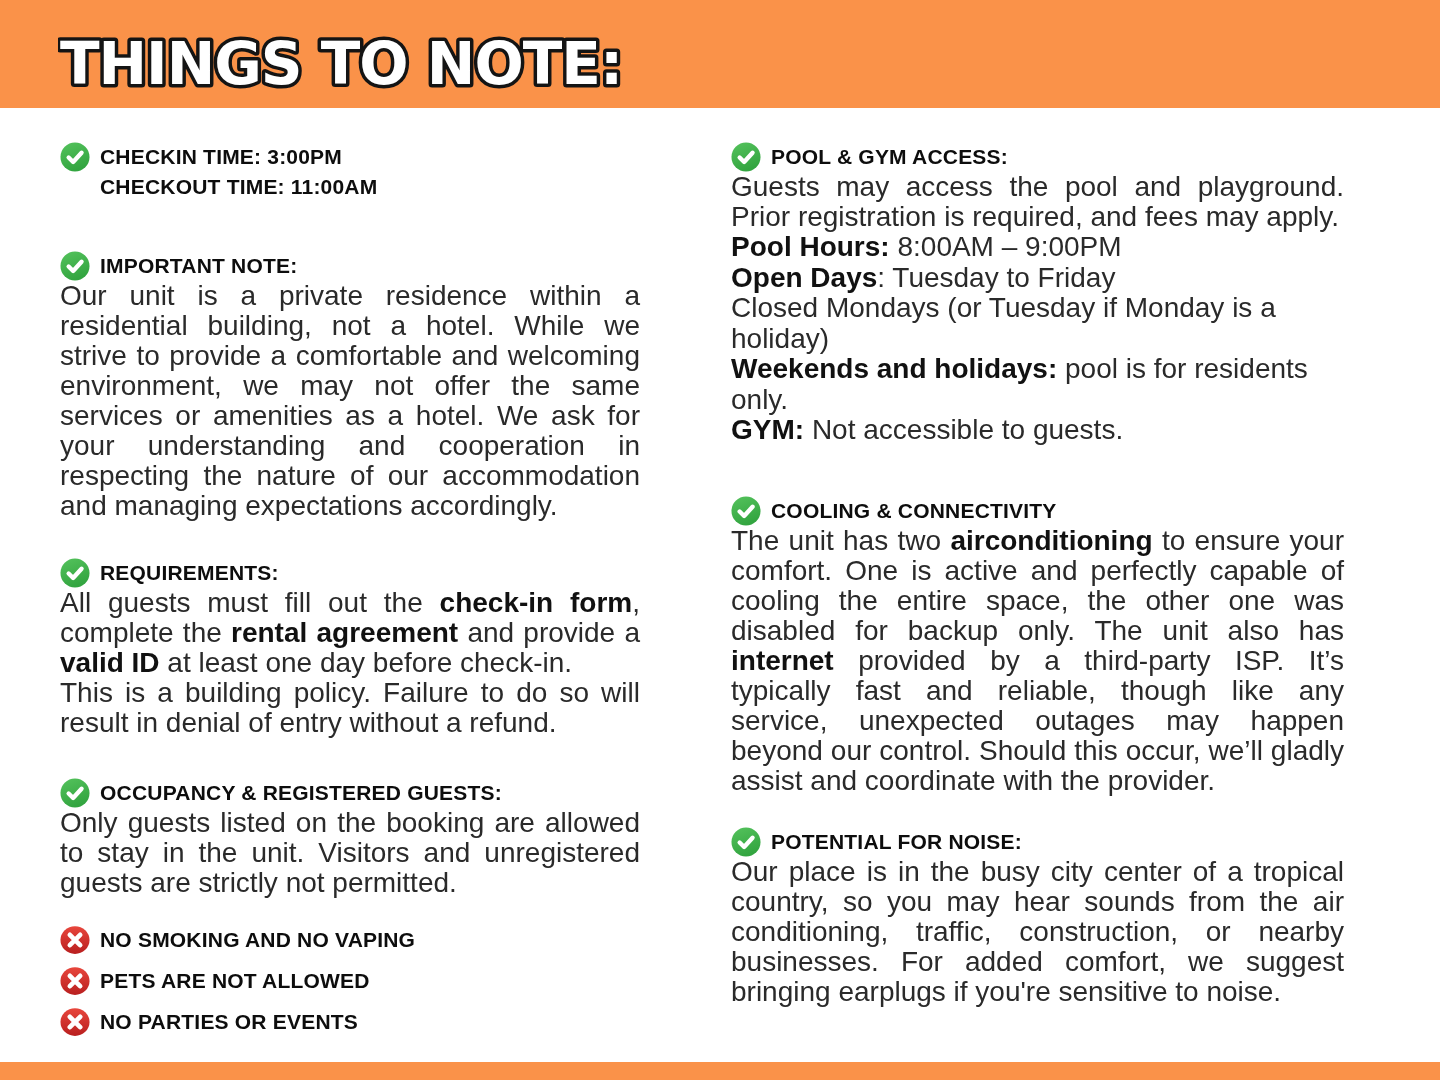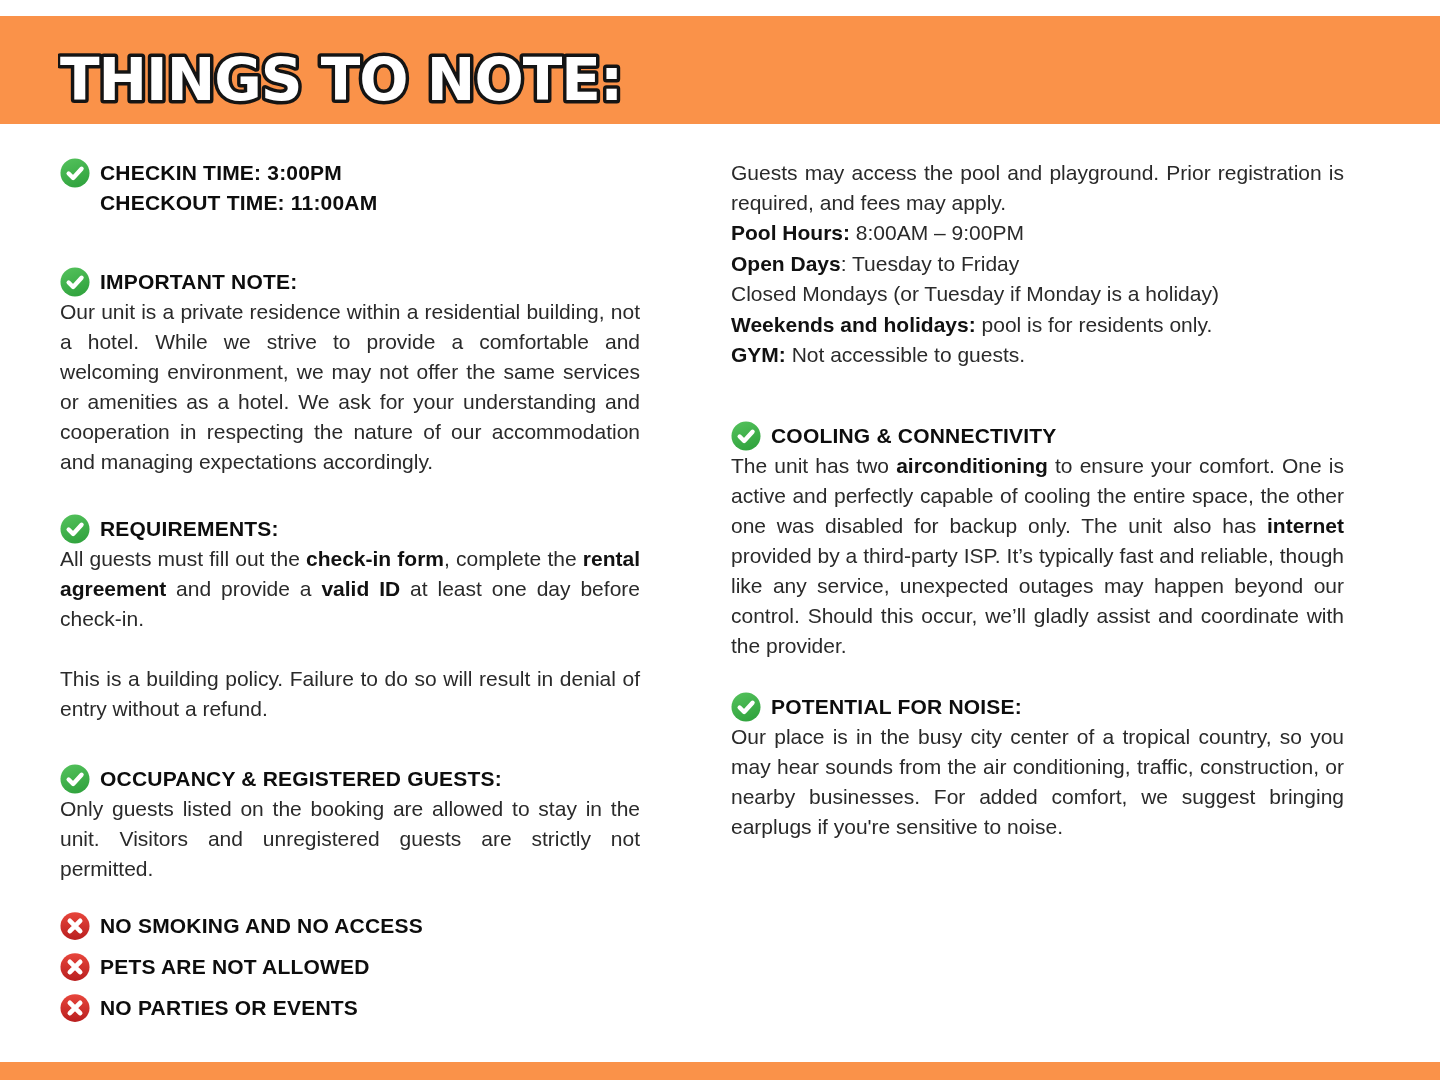--- a/index.html
+++ b/index.html
@@ -15,7 +15,6 @@
     width: 1440px; height: 108px;
     background: #FA9249;
     position: relative;
-    margin-top: 16px;
   }
   .title-svg { position: absolute; left: 58px; top: 24px; }
   .title-svg text {

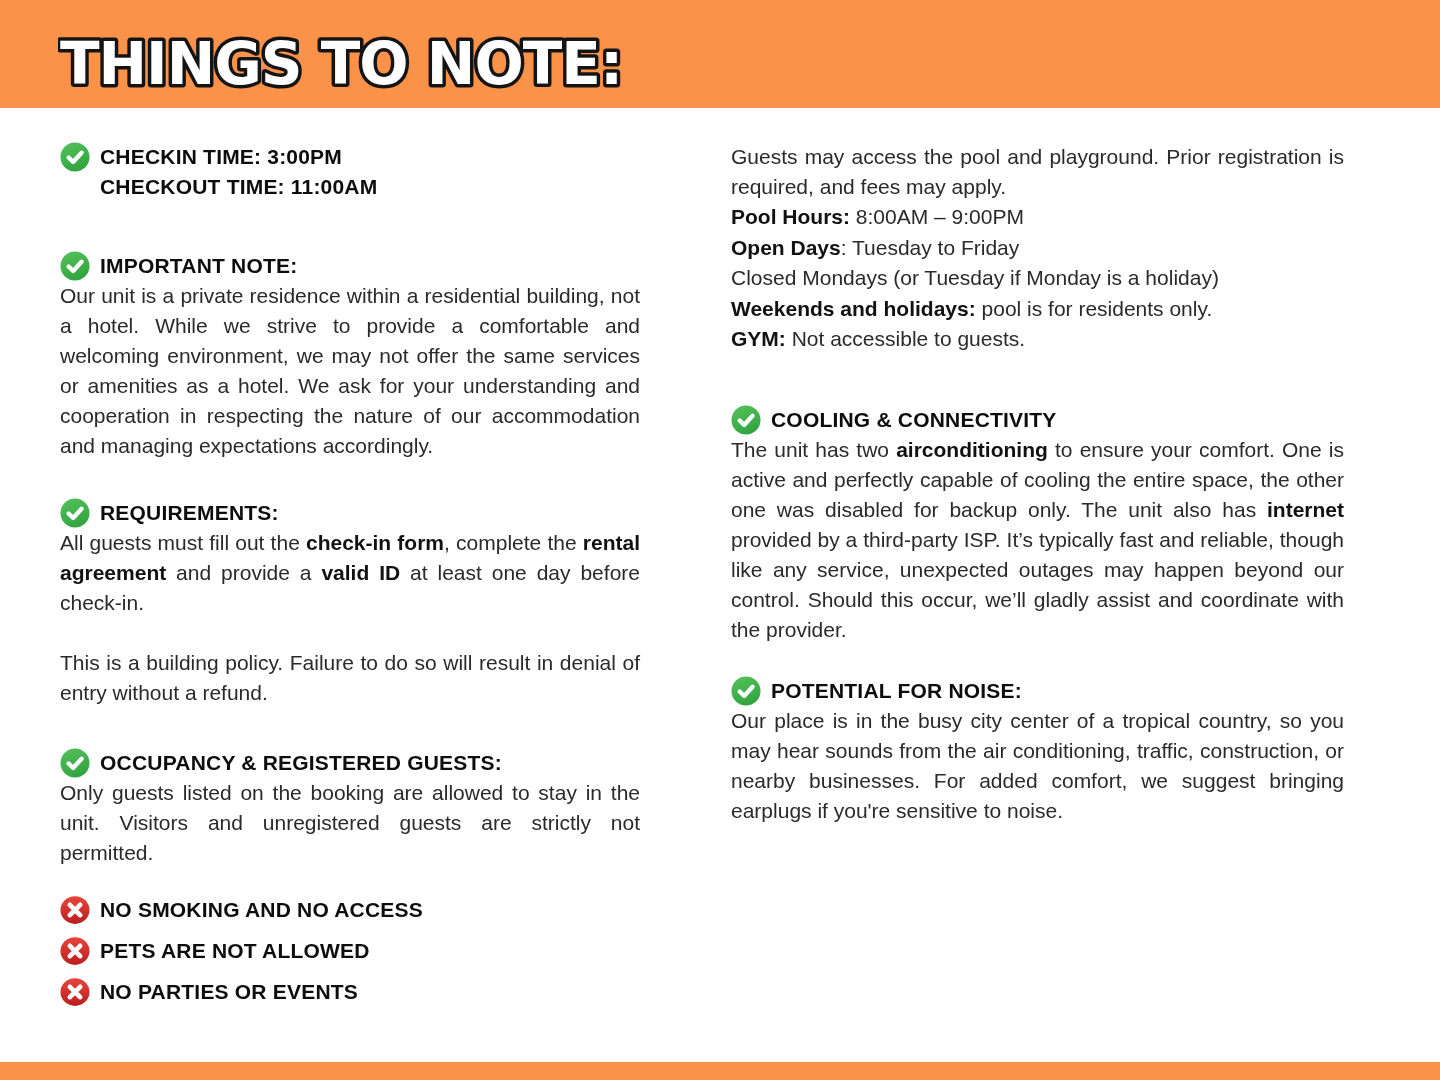--- a/index.html
+++ b/index.html
@@ -208,6 +208,14 @@
   <div class="col-right">
 
     <div class="sec-pool">
+      <div class="hrow">
+        <span class="icon">
+          <svg viewBox="0 0 32 32">
+              <use href="#iconCheck"></use>
+            </svg>
+        </span>
+        <div class="htext">POOL &amp; GYM ACCESS:</div>
+      </div>
       <p class="body intro"><span>Guests may access the pool and playground. Prior registration is required, and fees may apply.</span></p>
       <p class="body tight"><span class="b">Pool Hours:</span><span> 8:00AM – 9:00PM</span></p>
       <p class="body tight"><span class="b">Open Days</span><span>: Tuesday to Friday</span></p>

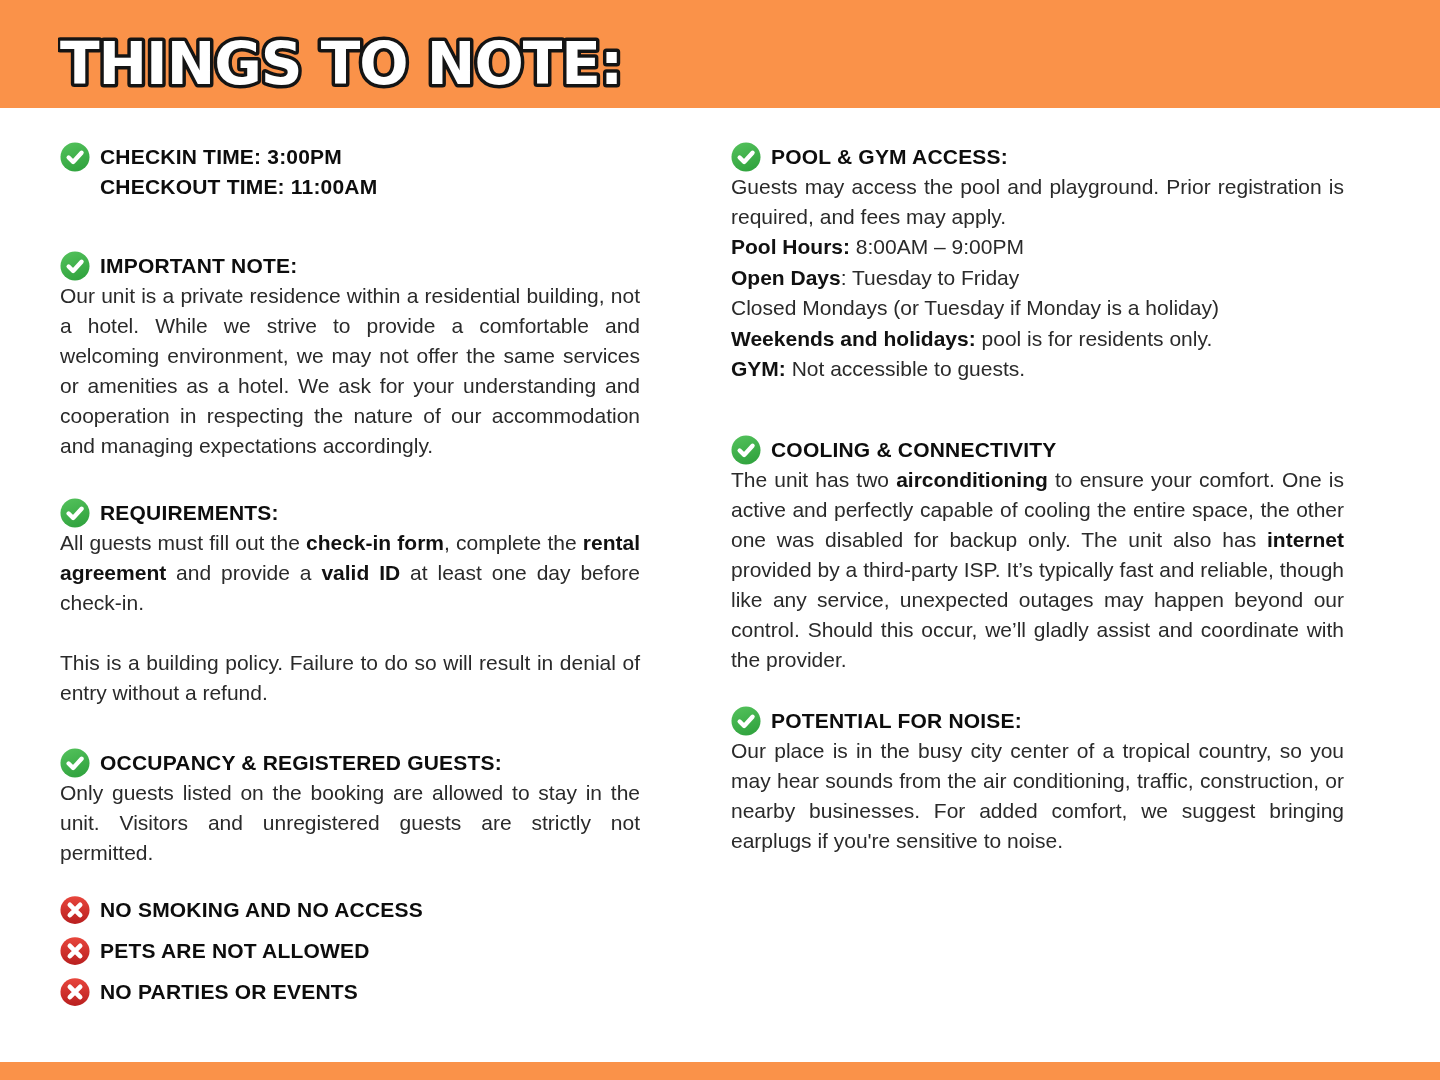--- a/index.html
+++ b/index.html
@@ -56,7 +56,7 @@
 
   
   p.body {
-    font-size: 21px;
+    font-size: 28px;
     line-height: 30px;
     color: #2a2a2a;
     text-align: justify;

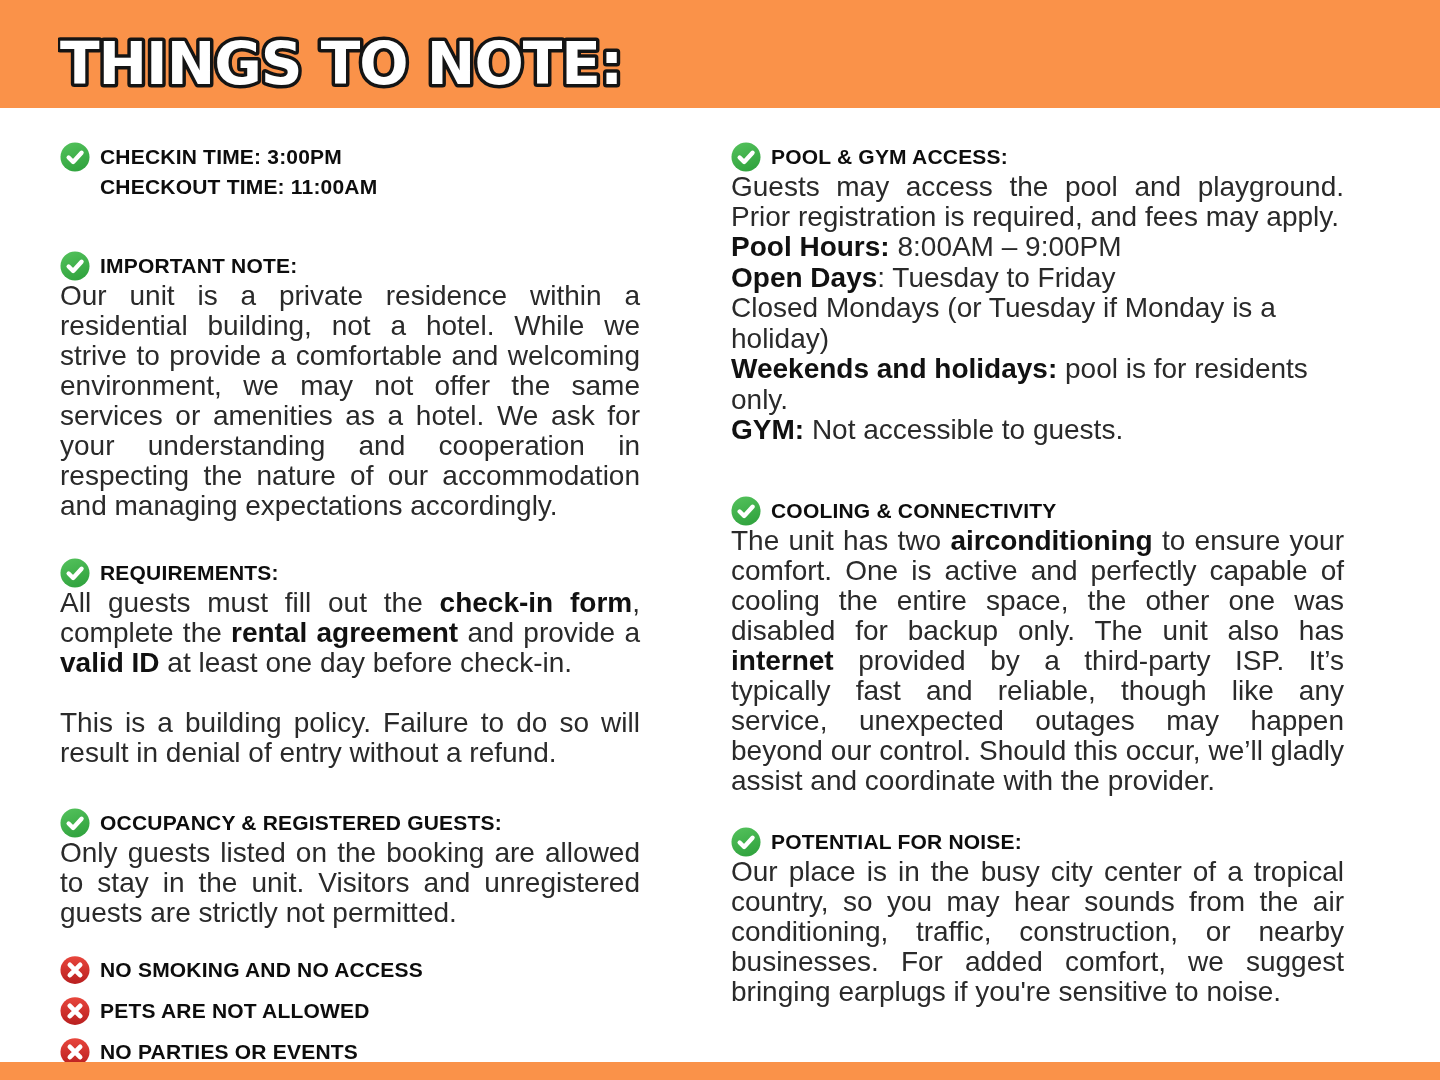--- a/index.html
+++ b/index.html
@@ -69,7 +69,7 @@
   .sec-important   { margin-top: 49px; }
   .sec-important p { margin-top: 0px; }
   .sec-requirements{ margin-top: 37px; }
-  .sec-requirements .p2 { margin-top: 30px; }
+  .sec-requirements .p2 { }
   .sec-occupancy   { margin-top: 40px; }
   .prohibited      { margin-top: 27px; }
   .prohibited .hrow{ margin-bottom: 11px; }

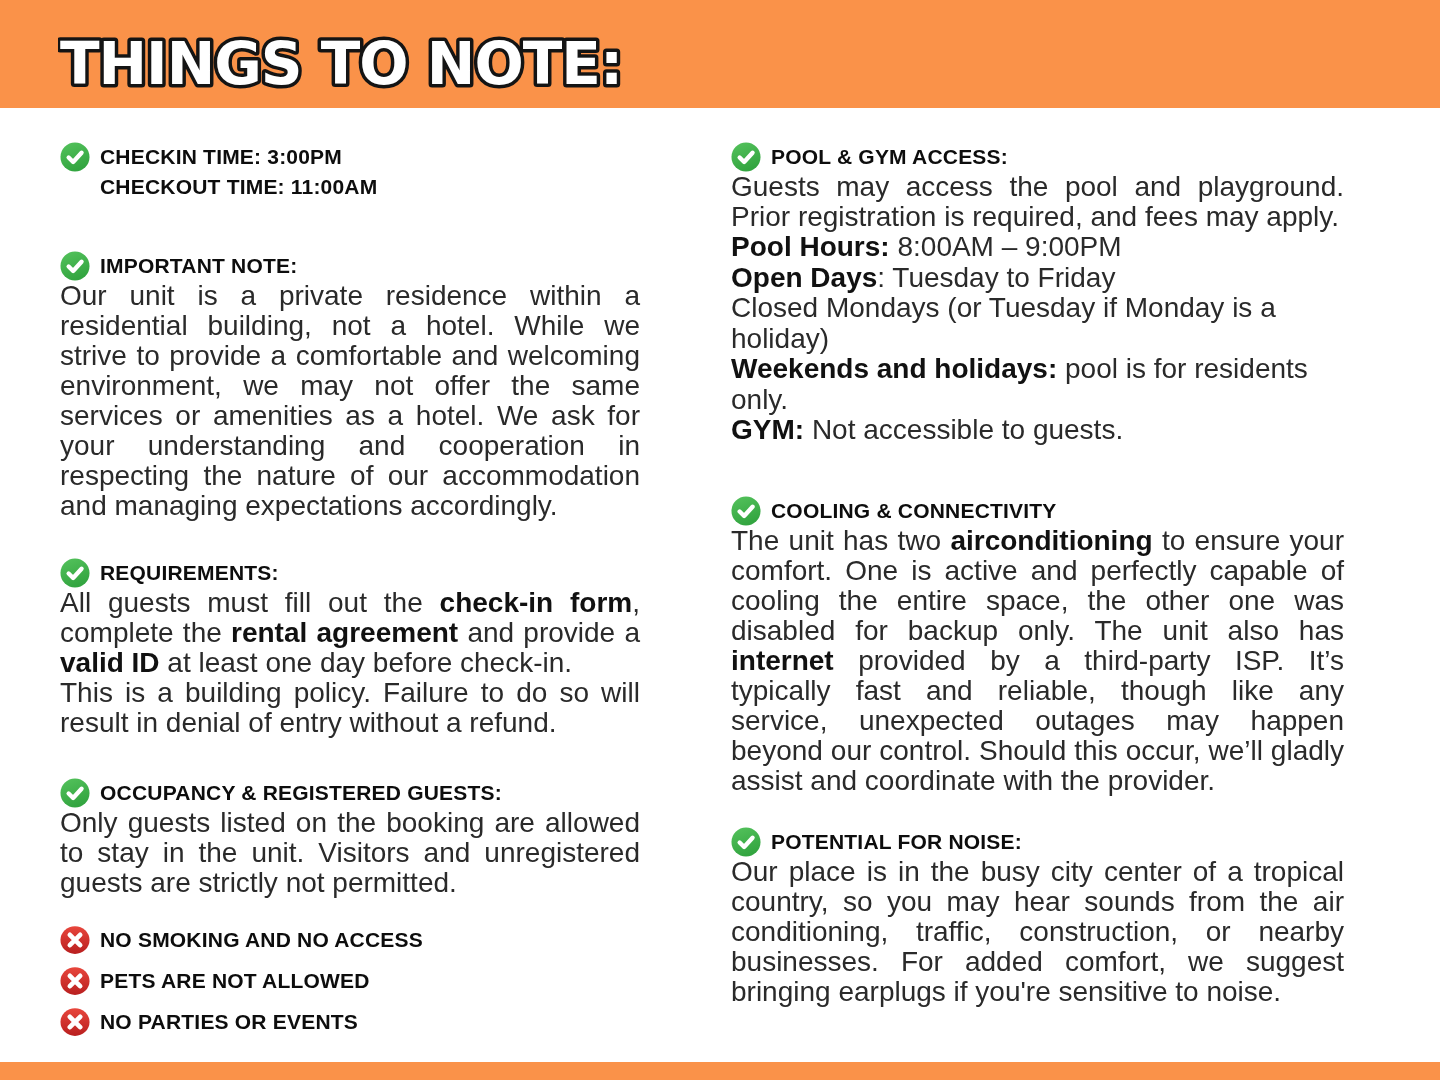--- a/index.html
+++ b/index.html
@@ -183,7 +183,7 @@
               <use href="#iconCross"></use>
             </svg>
         </span>
-        <div class="htext">NO SMOKING AND NO ACCESS</div>
+        <div class="htext">NO SMOKING AND NO VAPING</div>
       </div>
       <div class="hrow">
         <span class="icon">

